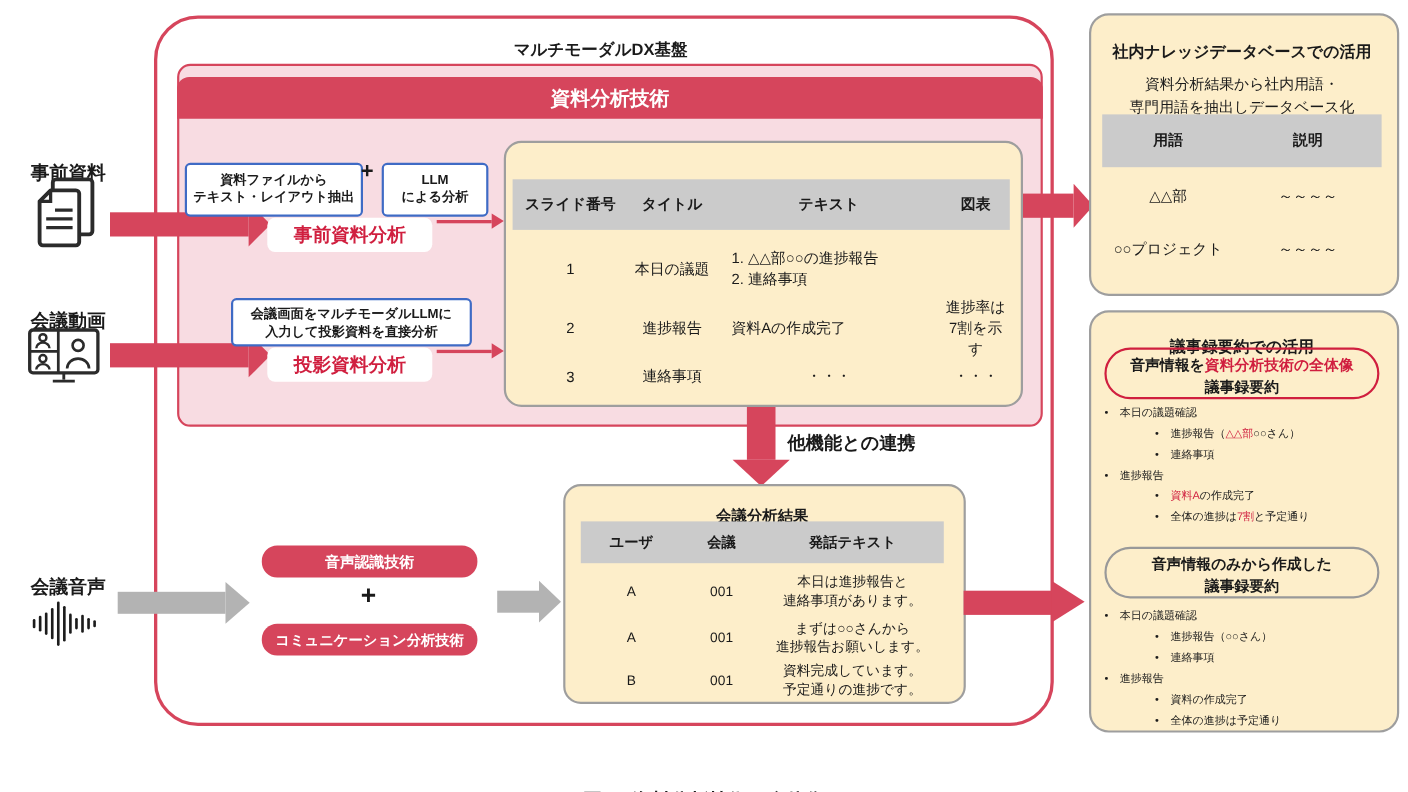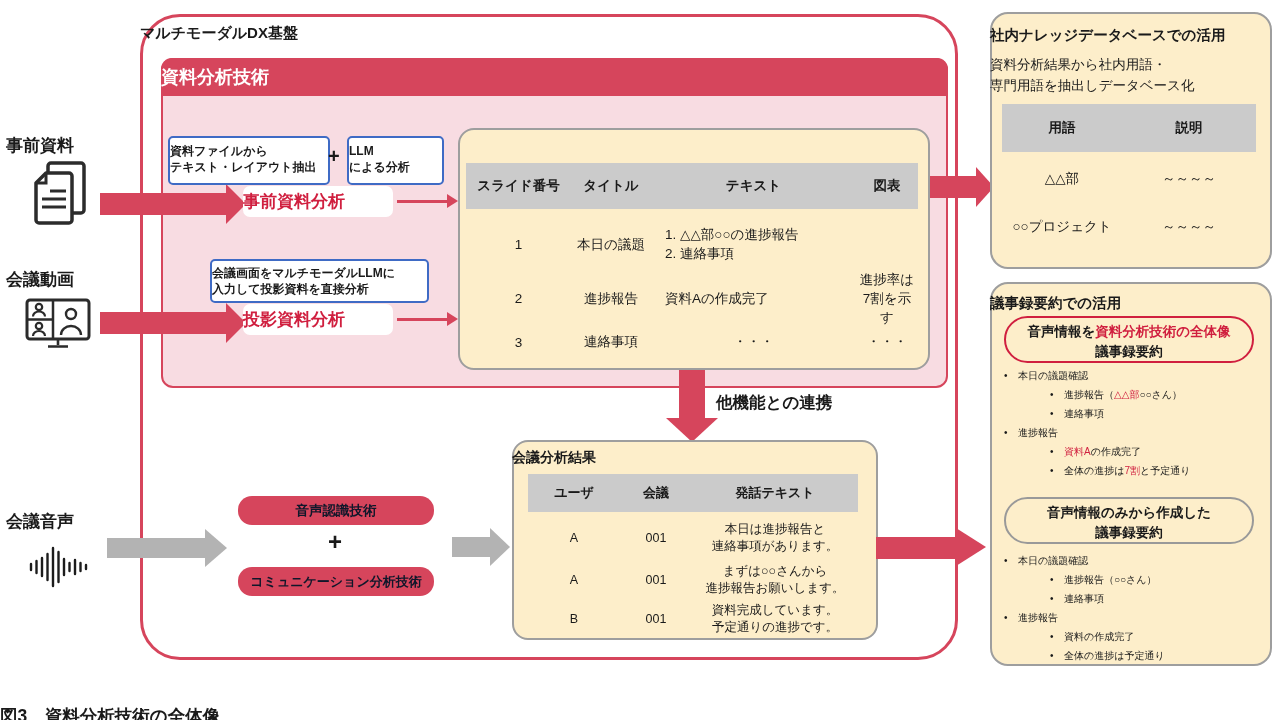--- a/index.html
+++ b/index.html
@@ -10,7 +10,7 @@
   body{font-family:"Liberation Sans","DejaVu Sans",sans-serif;color:var(--ink);}
   .canvas{position:relative;width:1280px;height:720px;background:#ffffff;overflow:hidden;}
   .abs{position:absolute;}
-  .ctr{}
+  .ctr{text-align:center;margin-top:12px;}
   .b{font-weight:bold;}
   .red{color:var(--deep-red);}
   .outer-box{left:140px;top:14px;width:812px;height:640px;border:3px solid var(--accent-red);border-radius:40px;background:#fff;}

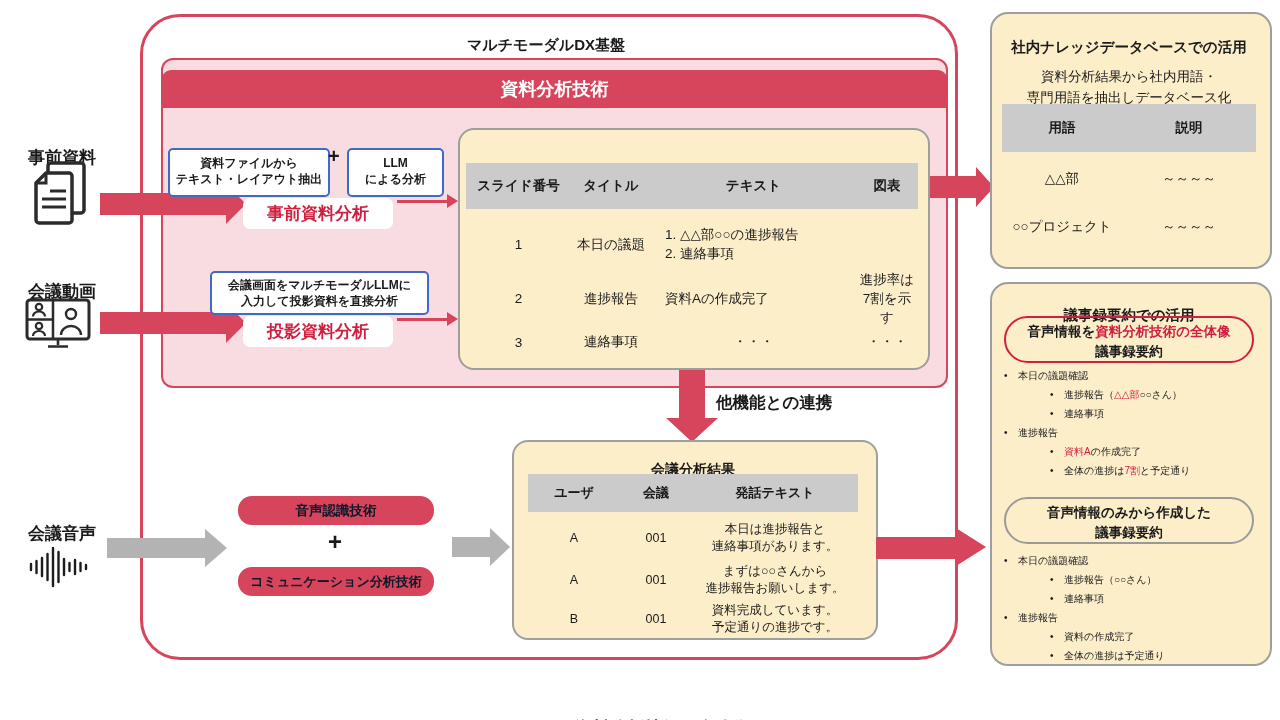--- a/index.html
+++ b/index.html
@@ -29,7 +29,7 @@
   .band div{font-weight:bold;text-align:center;}
   .trow{display:flex;align-items:center;}
   .trow .cell{text-align:center;}
-  .pill{background:var(--accent-red);border-radius:14px;color:#0f172a;font-weight:bold;text-align:center;}
+  .pill{background:var(--accent-red);border-radius:14px;color:#ffffff;font-weight:bold;text-align:center;}
   .capsule{border-radius:24px;text-align:center;font-weight:bold;font-size:13.5px;line-height:20px;padding-top:4px;box-sizing:border-box;}
   .bullet{position:relative;padding-left:20px;font-size:10px;line-height:19px;}
   .bullet::before{content:"\2022";position:absolute;left:6px;}

